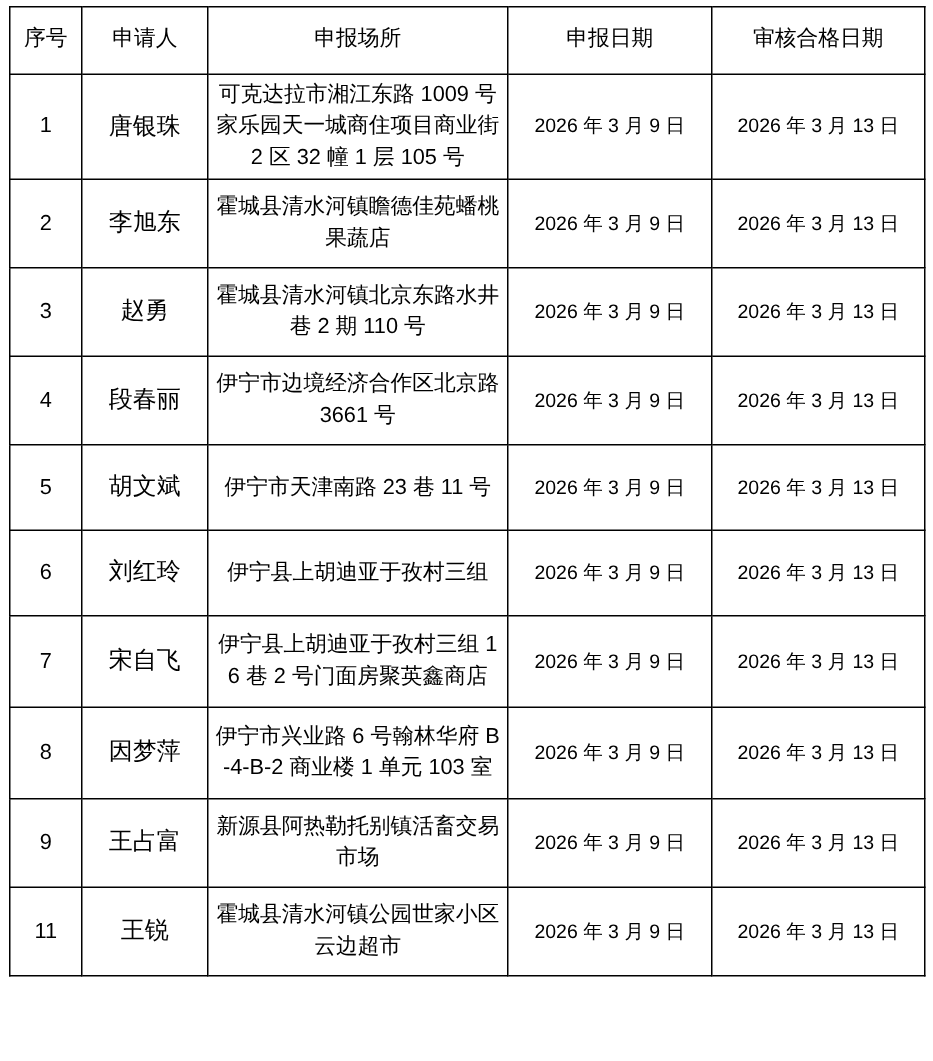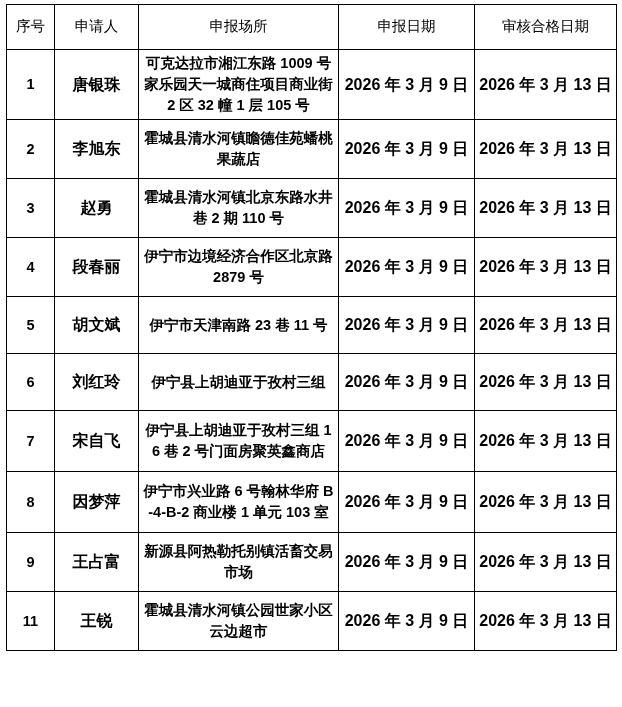--- a/index.html
+++ b/index.html
@@ -34,7 +34,6 @@
     padding: 3px 4px;
     line-height: 1.45;
     word-break: break-all;
-    font-weight: bold;
   }
   table.approval-table th {
     font-weight: normal;

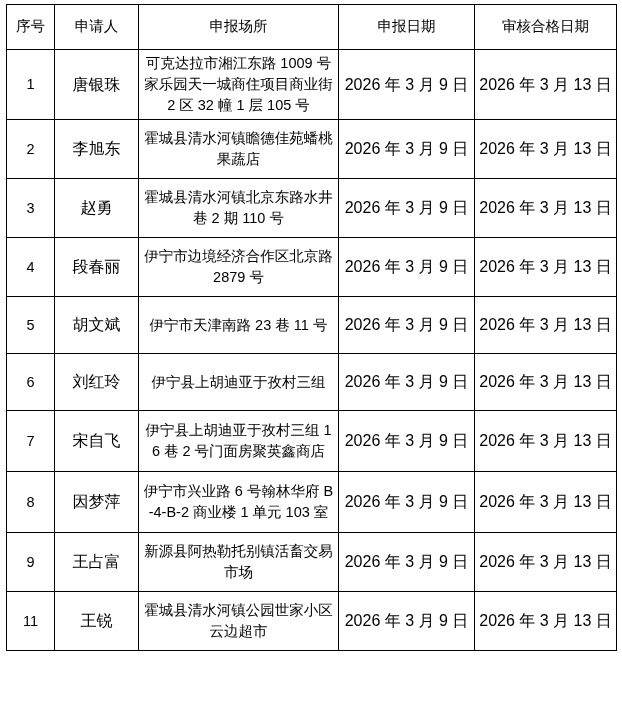--- a/index.html
+++ b/index.html
@@ -57,7 +57,7 @@
     text-align: center;
   }
   td.cell-date {
-    font-size: 16px;
+    font-size: 13px;
   }
   tr.row-1 td { height: 58px; }
   tr.row-2 td { height: 52px; }

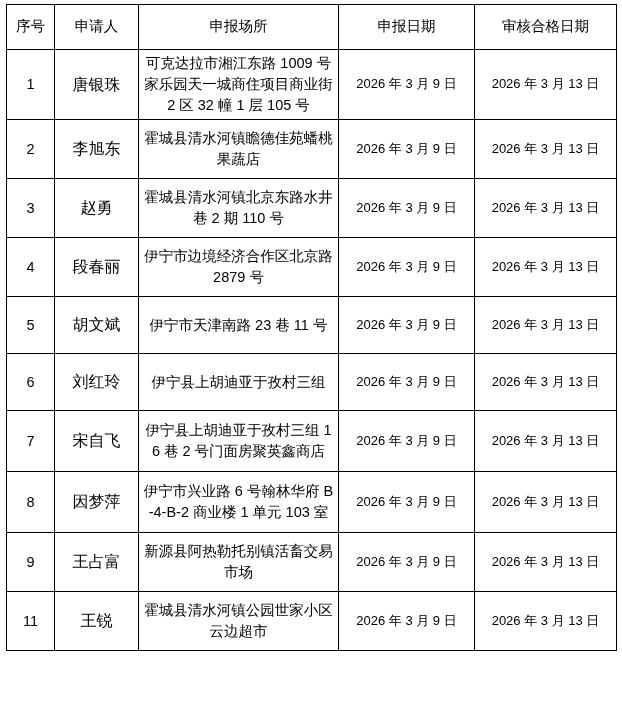--- a/index.html
+++ b/index.html
@@ -117,7 +117,7 @@
       <tr class="row-4">
         <td class="cell-index">4</td>
         <td class="cell-name">段春丽</td>
-        <td class="cell-place">伊宁市边境经济合作区北京路 2879 号</td>
+        <td class="cell-place">伊宁市边境经济合作区北京路 3661 号</td>
         <td class="cell-date">2026 年 3 月 9 日</td>
         <td class="cell-date">2026 年 3 月 13 日</td>
       </tr>

